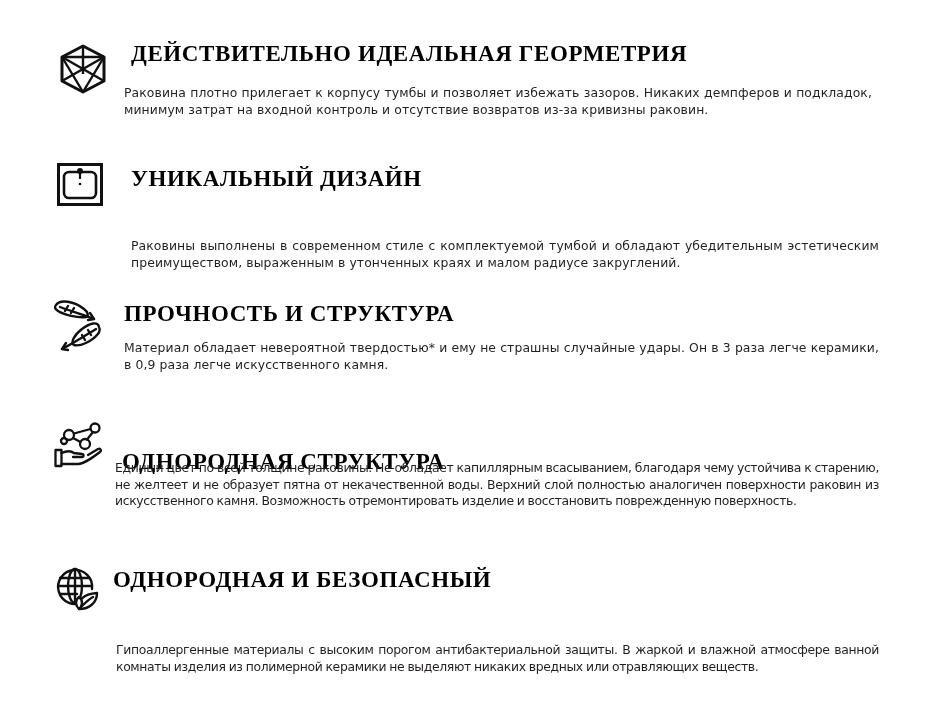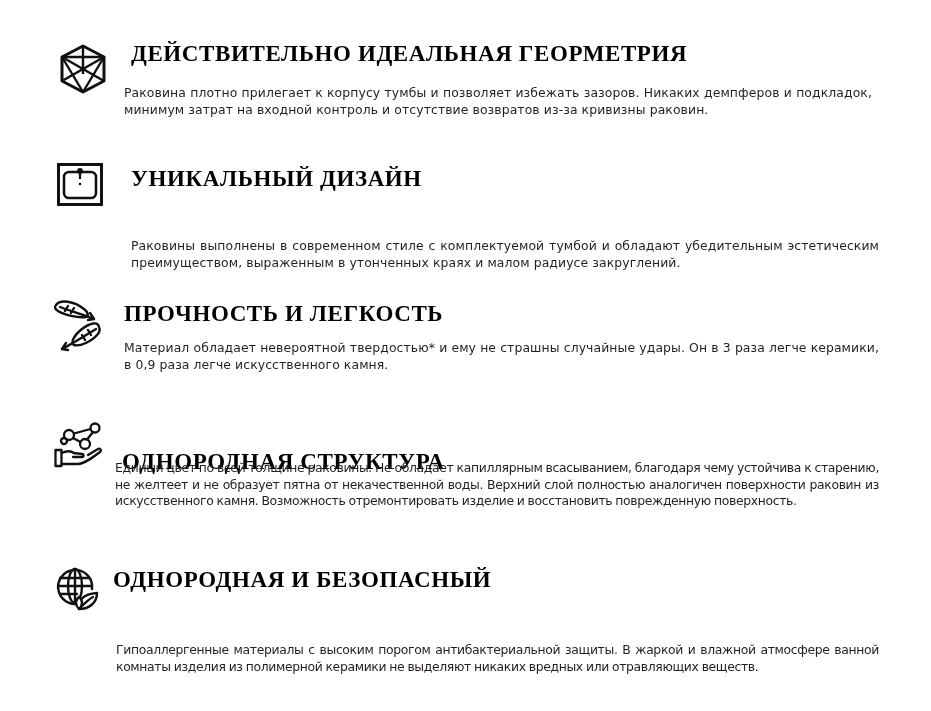--- a/index.html
+++ b/index.html
@@ -114,7 +114,7 @@
       <path d="M36,33 L39,38 M30,38 L33,43"></path>
     </svg>
   </span>
-  <h2 class="title" style="left:124px; top:300px;">ПРОЧНОСТЬ И ЛЕГКОСТЬ</h2>
+  <h2 class="title" style="left:124px; top:300px;">ПРОЧНОСТЬ И СТРУКТУРА</h2>
   <p class="desc" style="left:124px; top:340px; width:755px;">Материал обладает невероятной твердостью* и ему не страшны случайные удары. Он в 3 раза легче керамики, в 0,9 раза легче искусственного камня.</p>
 </section>
 

